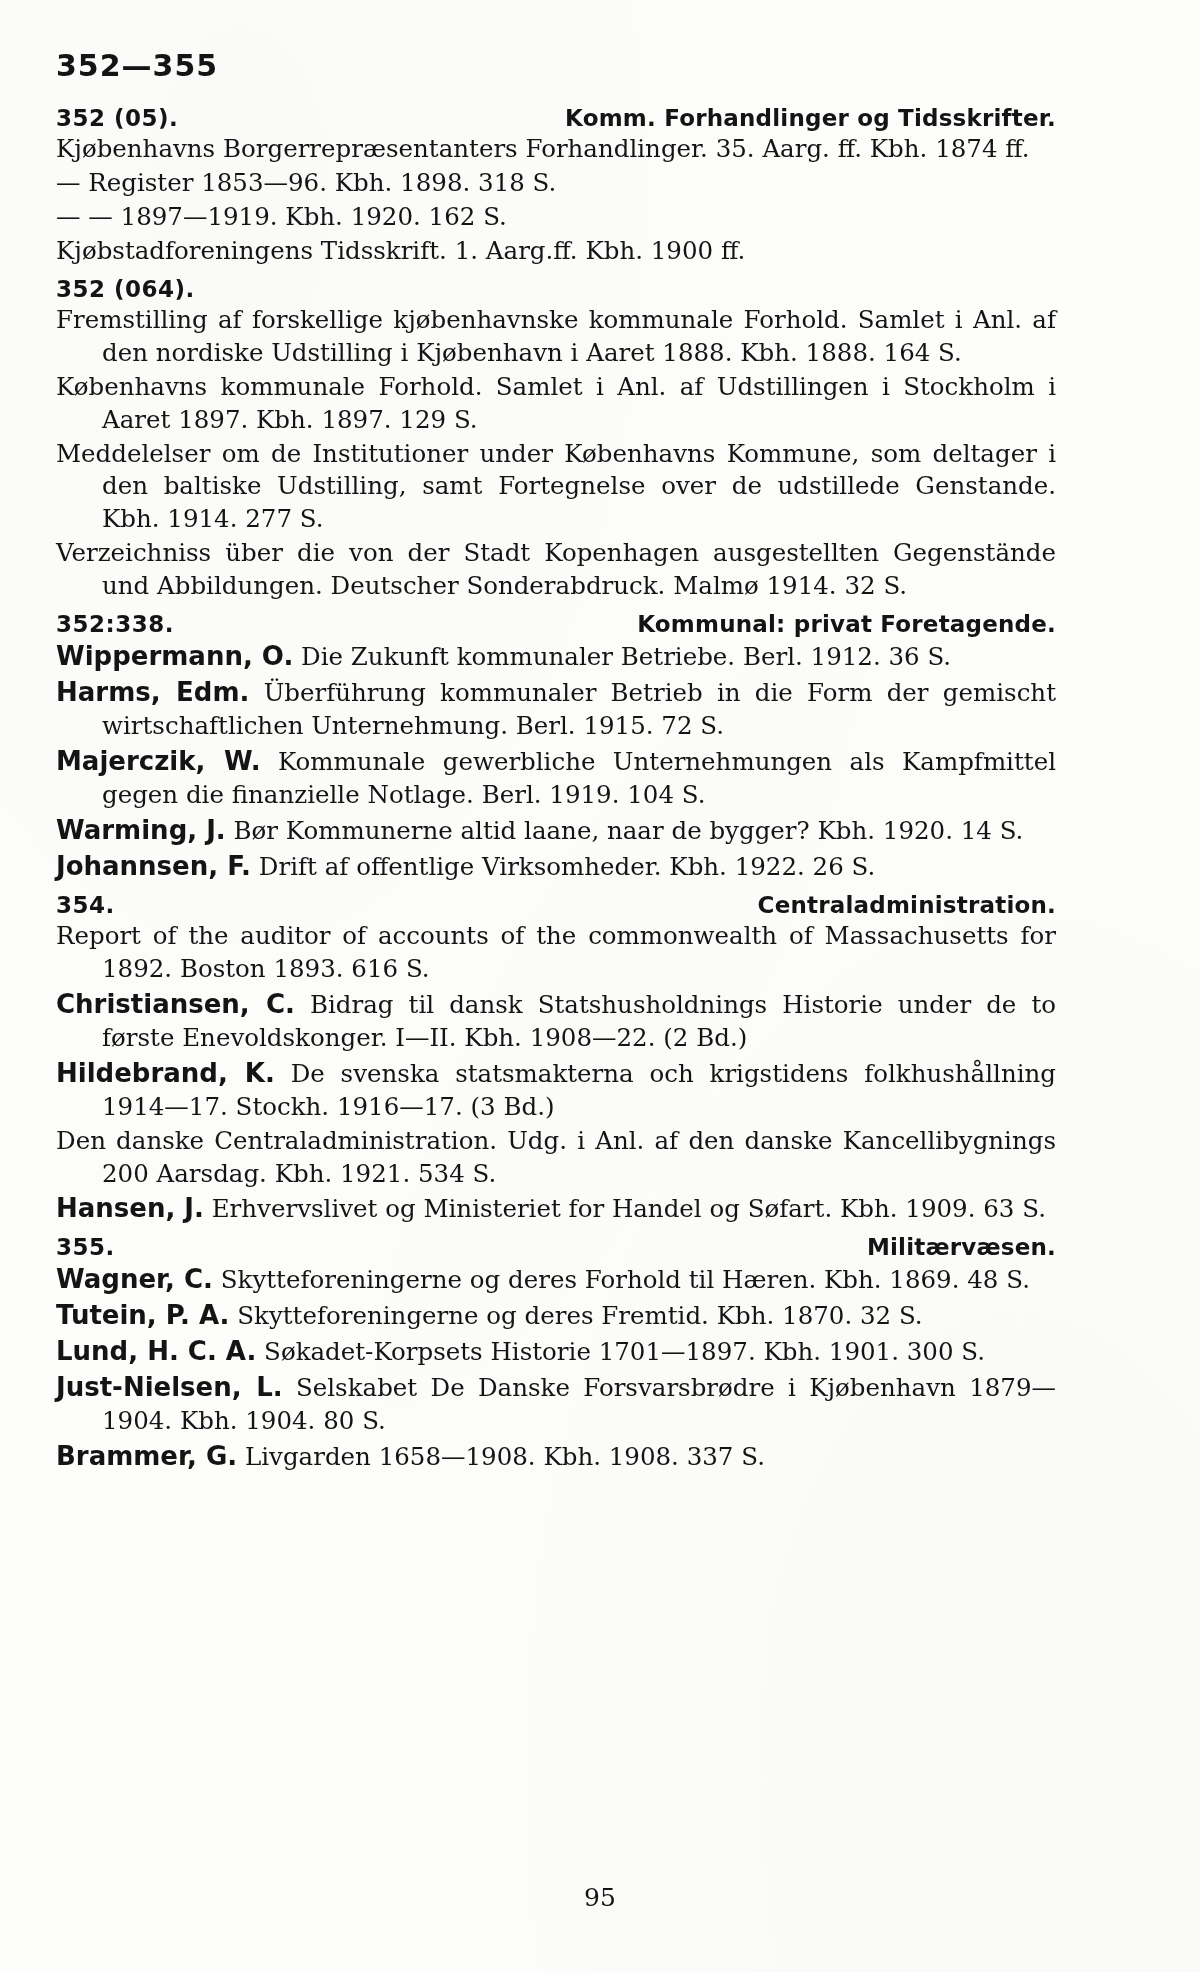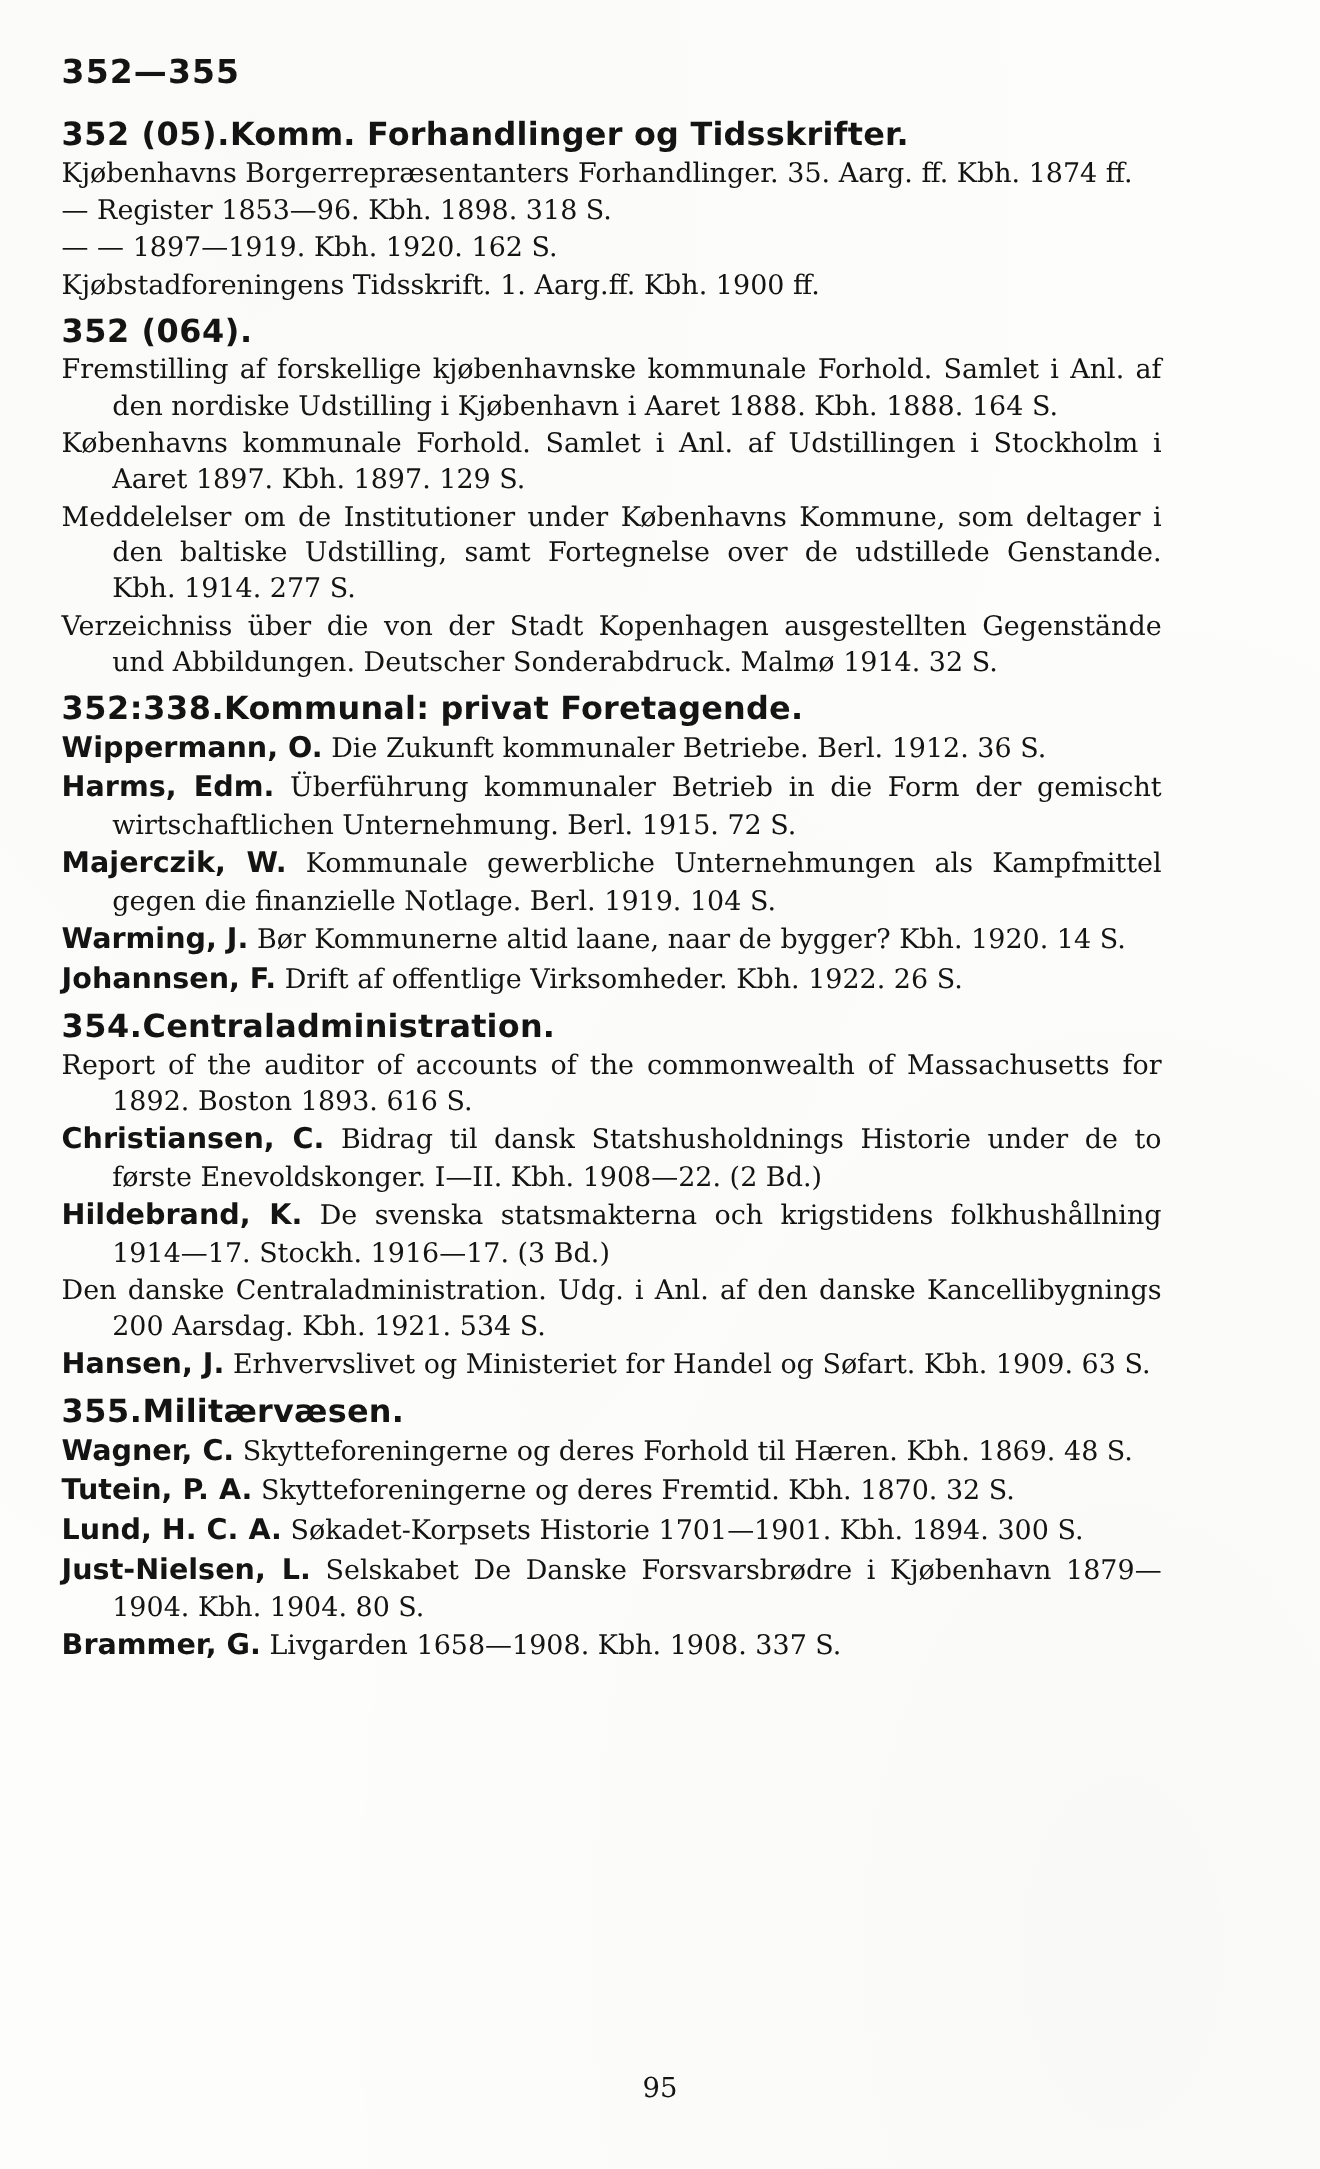--- a/index.html
+++ b/index.html
@@ -64,11 +64,11 @@
 
   .sec-line {
     display: flex;
-    justify-content: flex-start;
+    justify-content: space-between;
     align-items: baseline;
     font-family: "DejaVu Sans", sans-serif;
     font-weight: bold;
-    font-size: 29px;
+    font-size: 23px;
     margin: 8px 0 2px 0;
   }
   .sec-line .num {

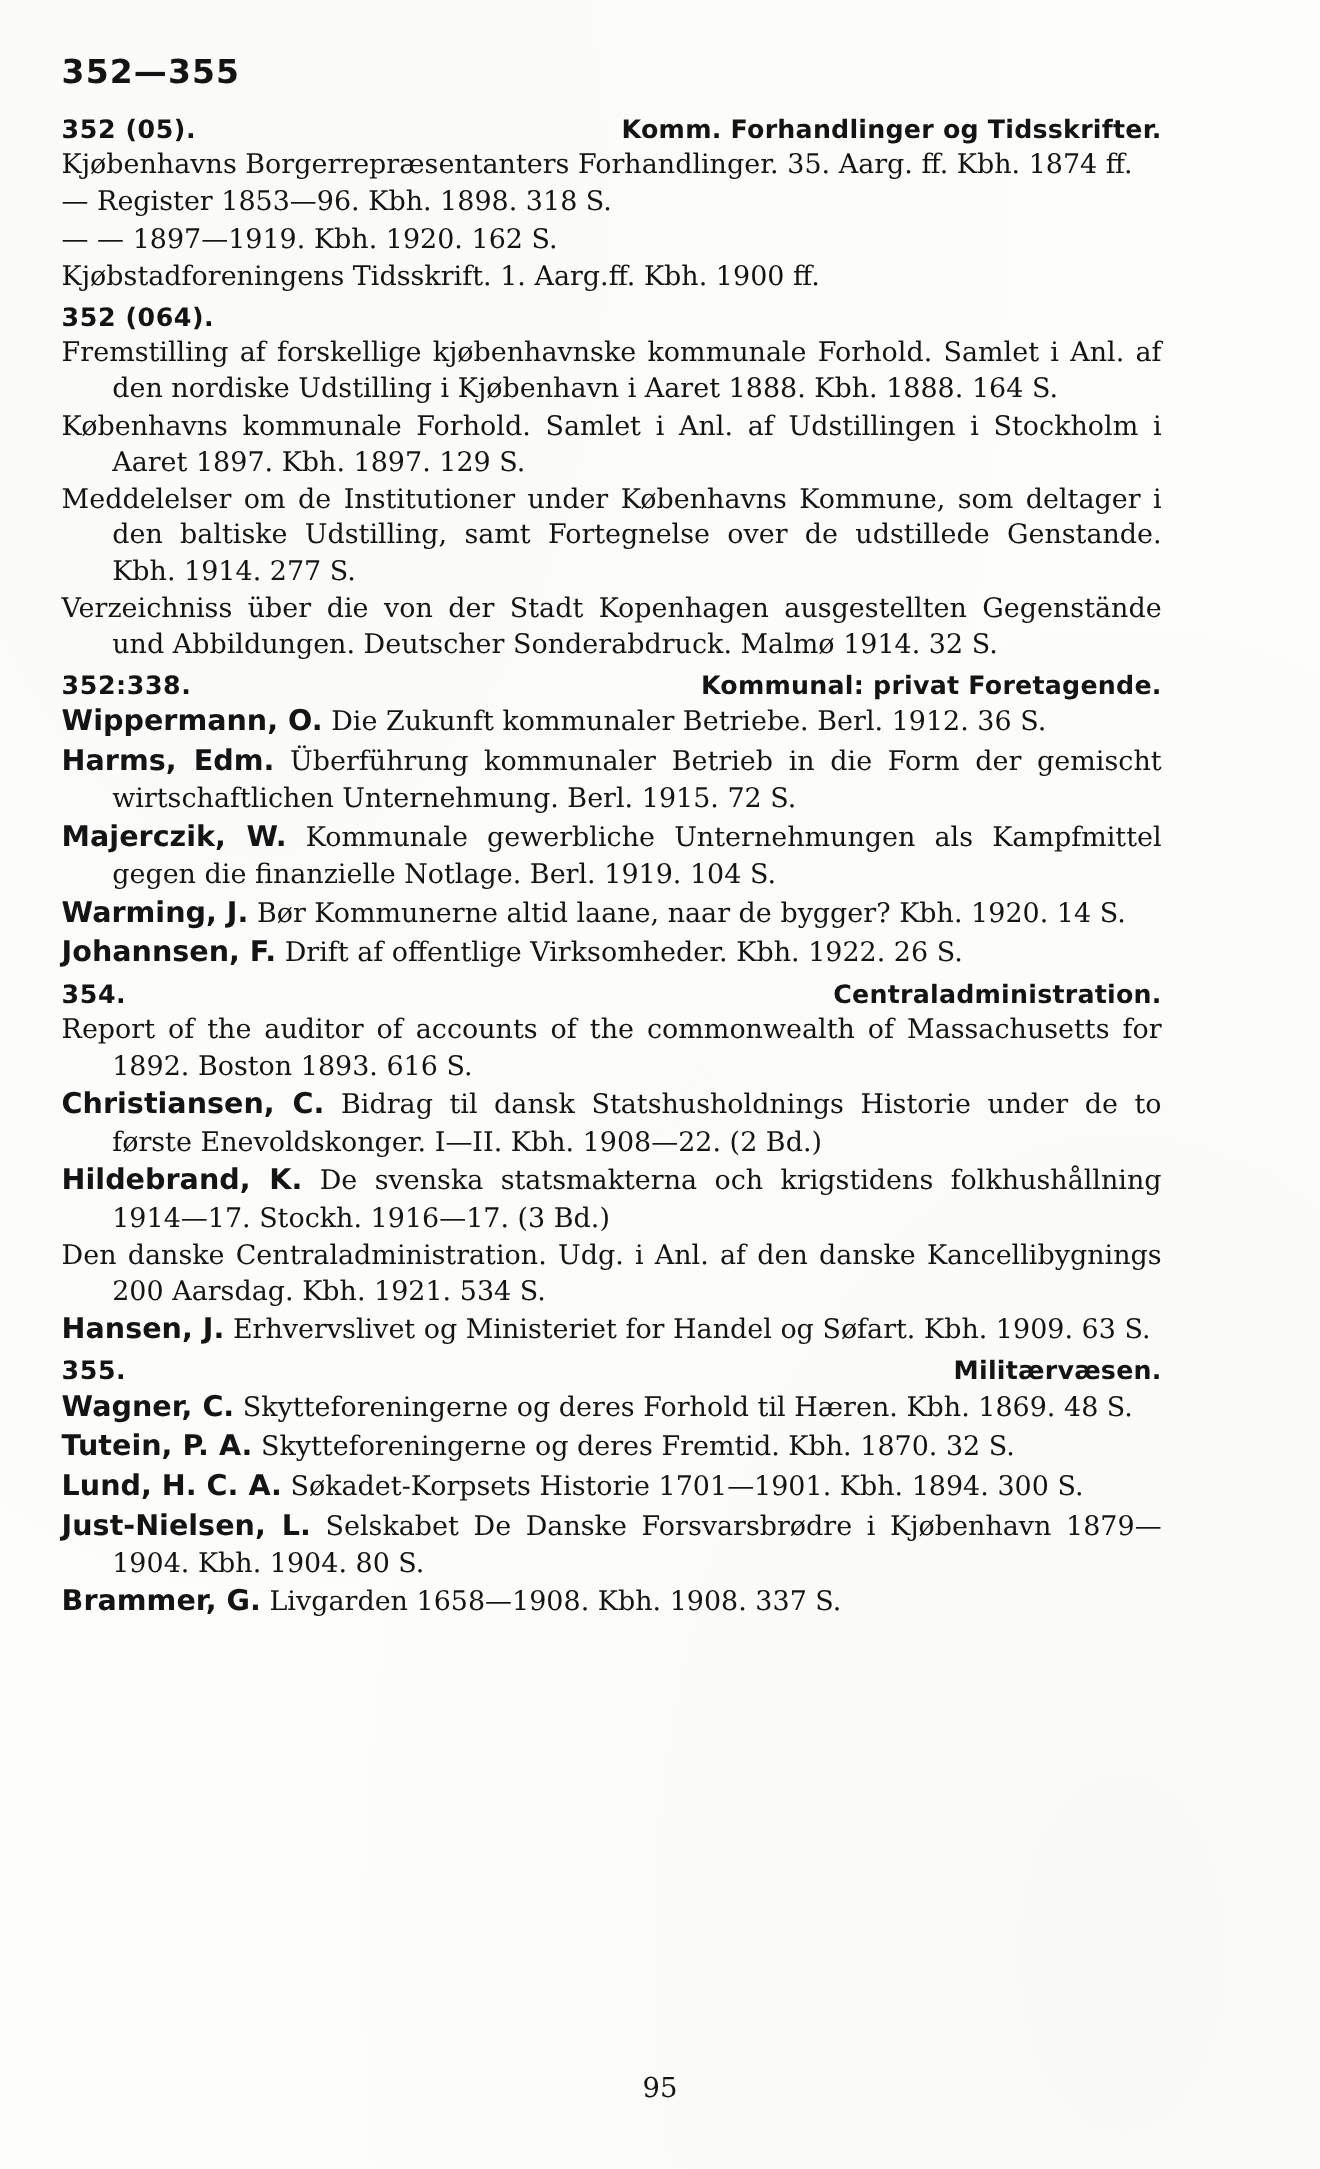--- a/index.html
+++ b/index.html
@@ -147,7 +147,7 @@
     </div>
     <p class="entry hang"><span class="author">Wagner, C.</span> <span>Skytteforeningerne og deres Forhold til Hæren. Kbh. 1869. 48 S.</span></p>
     <p class="entry hang"><span class="author">Tutein, P. A.</span> <span>Skytteforeningerne og deres Fremtid. Kbh. 1870. 32 S.</span></p>
-    <p class="entry hang"><span class="author">Lund, H. C. A.</span> <span>Søkadet-Korpsets Historie 1701—1901. Kbh. 1894. 300 S.</span></p>
+    <p class="entry hang"><span class="author">Lund, H. C. A.</span> <span>Søkadet-Korpsets Historie 1701—1897. Kbh. 1901. 300 S.</span></p>
     <p class="entry hang"><span class="author">Just-Nielsen, L.</span> <span>Selskabet De Danske Forsvarsbrødre i Kjøbenhavn 1879—1904. Kbh. 1904. 80 S.</span></p>
     <p class="entry hang"><span class="author">Brammer, G.</span> <span>Livgarden 1658—1908. Kbh. 1908. 337 S.</span></p>
 

